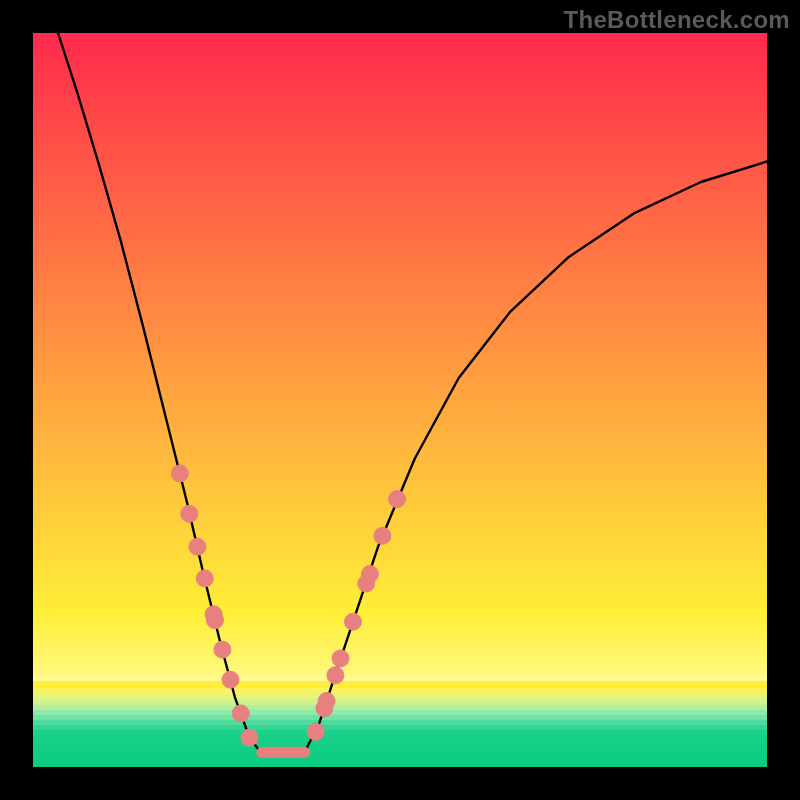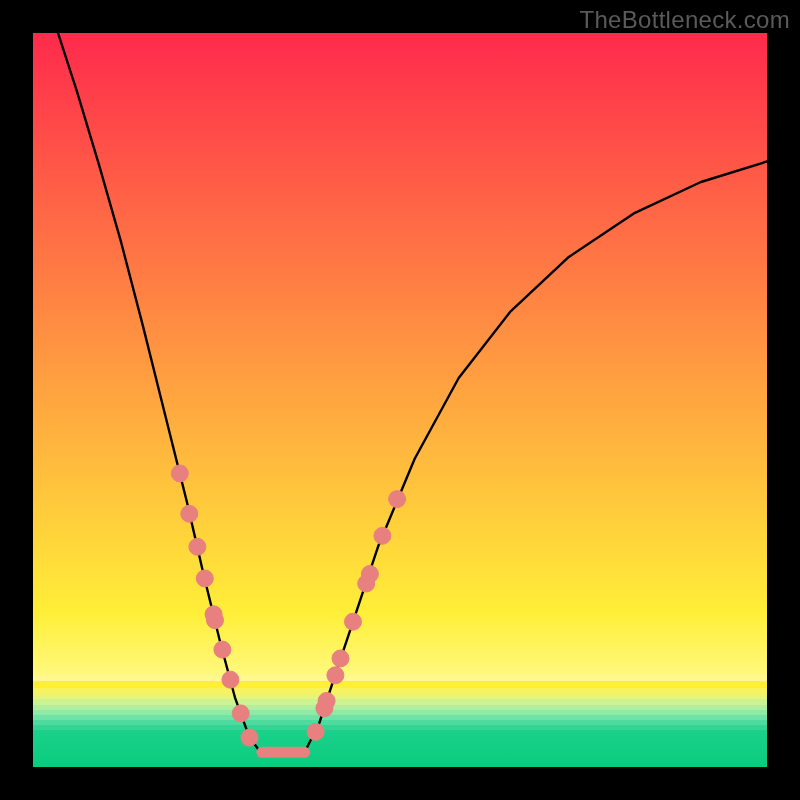--- a/index.html
+++ b/index.html
@@ -43,7 +43,7 @@
     right: 10px;
     color: #5a5a5a;
     font-size: 24px;
-    font-weight: 400;
+    font-weight: 700;
     letter-spacing: 0.3px;
   }
   svg.overlay {

